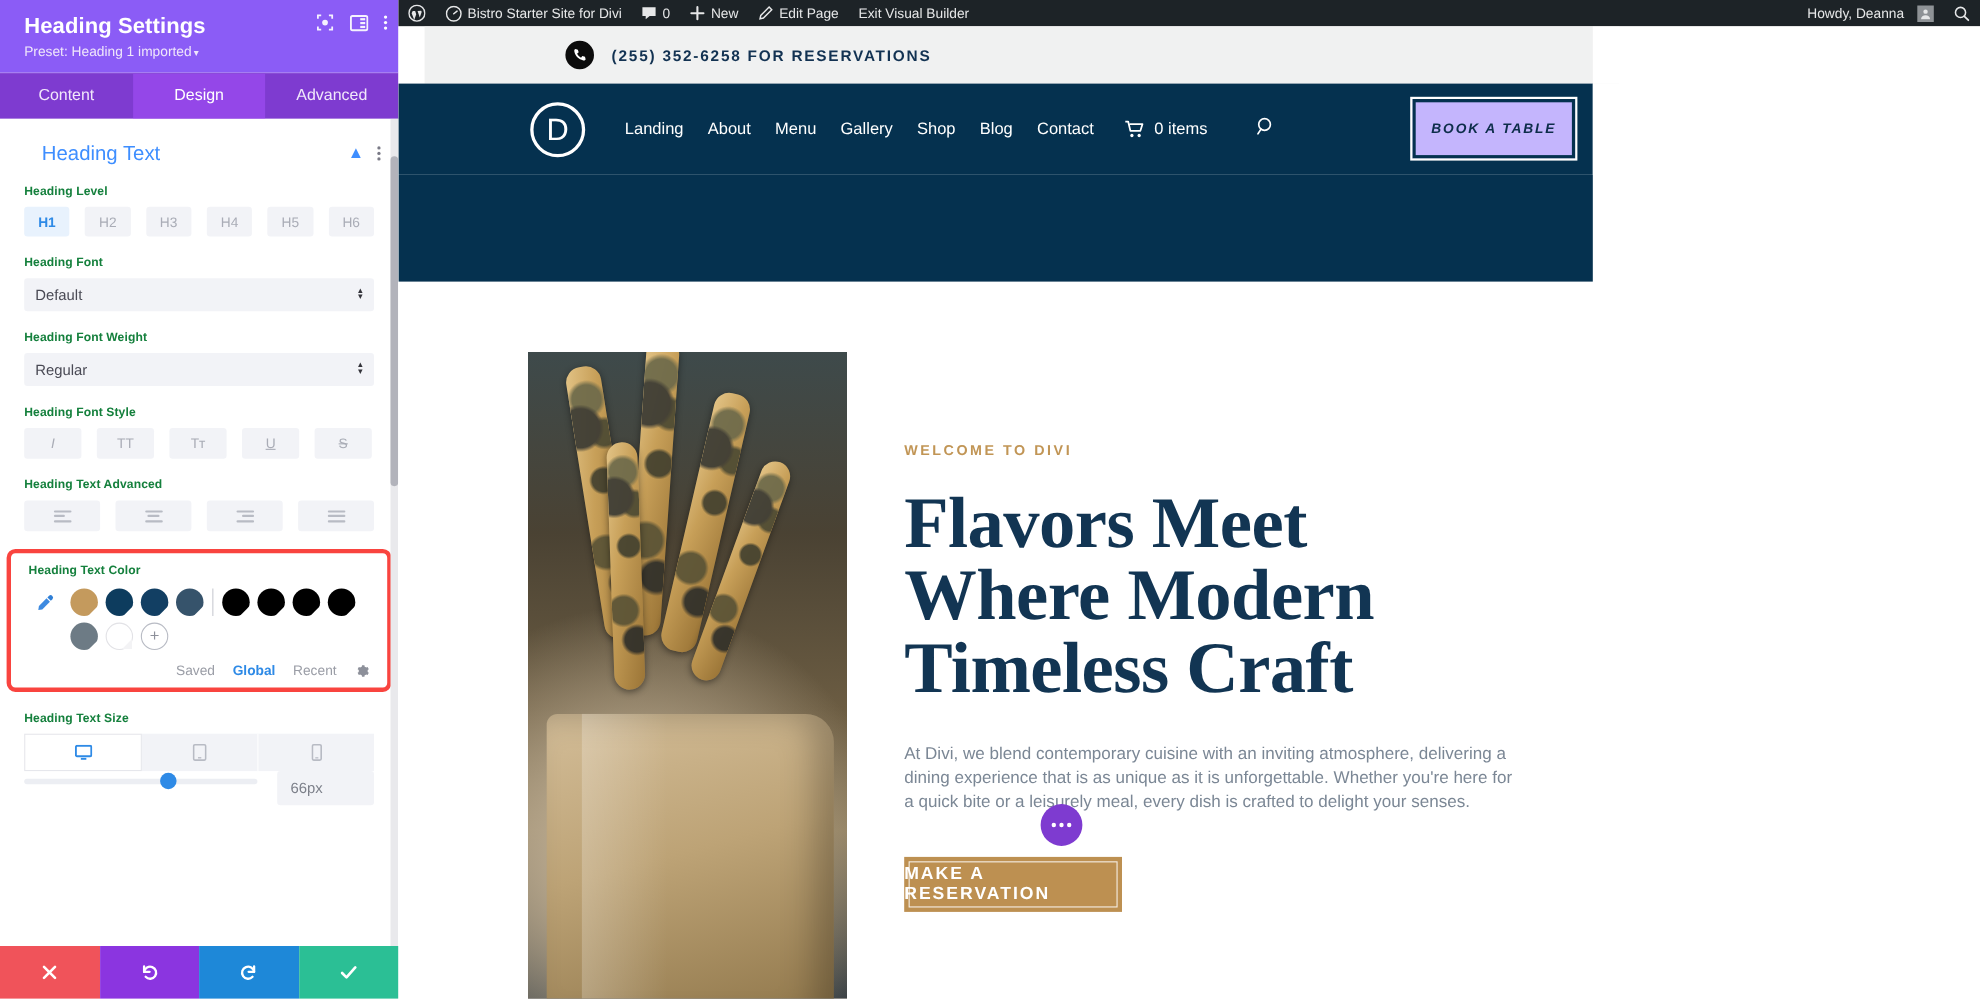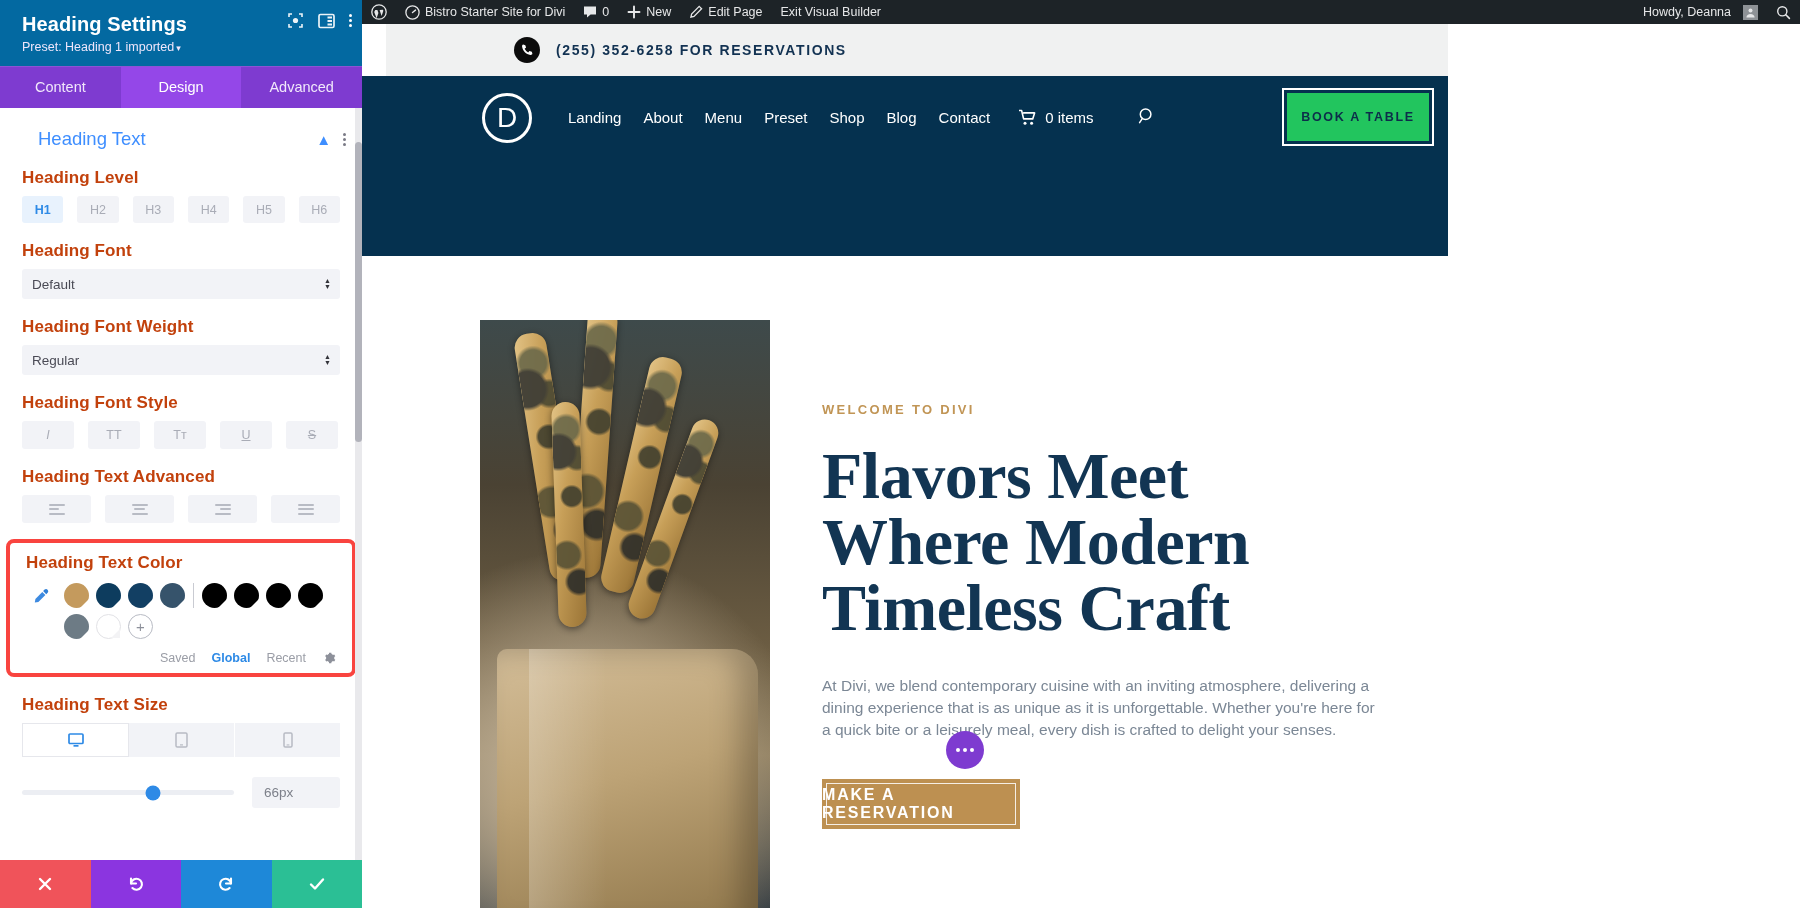--- a/index.html
+++ b/index.html
@@ -19,7 +19,7 @@
     z-index: 50;
   }
   .panel-head {
-    background: #0369a1; color: #fff;
+    background: #8b5cf6; color: #fff;
     padding: 12px 14px 10px 22px;
     position: relative;
   }

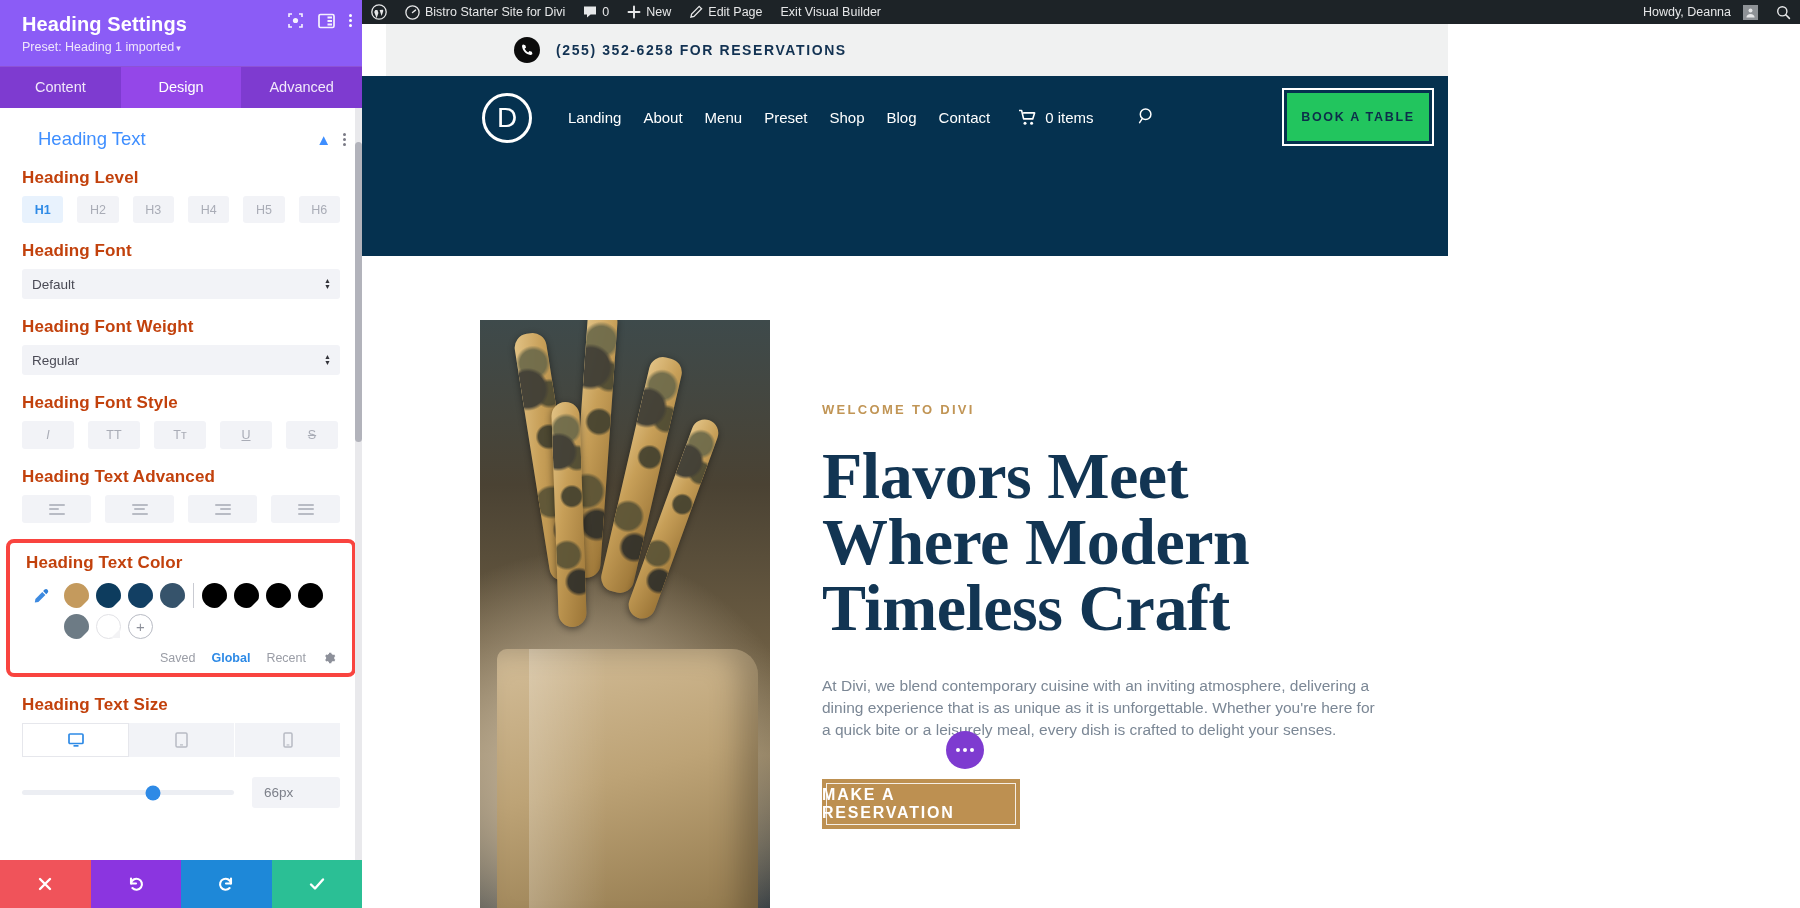--- a/index.html
+++ b/index.html
@@ -648,7 +648,7 @@
         <a>Landing</a>
         <a>About</a>
         <a>Menu</a>
-        <a>Preset</a>
+        <a>Gallery</a>
         <a>Shop</a>
         <a>Blog</a>
         <a>Contact</a>

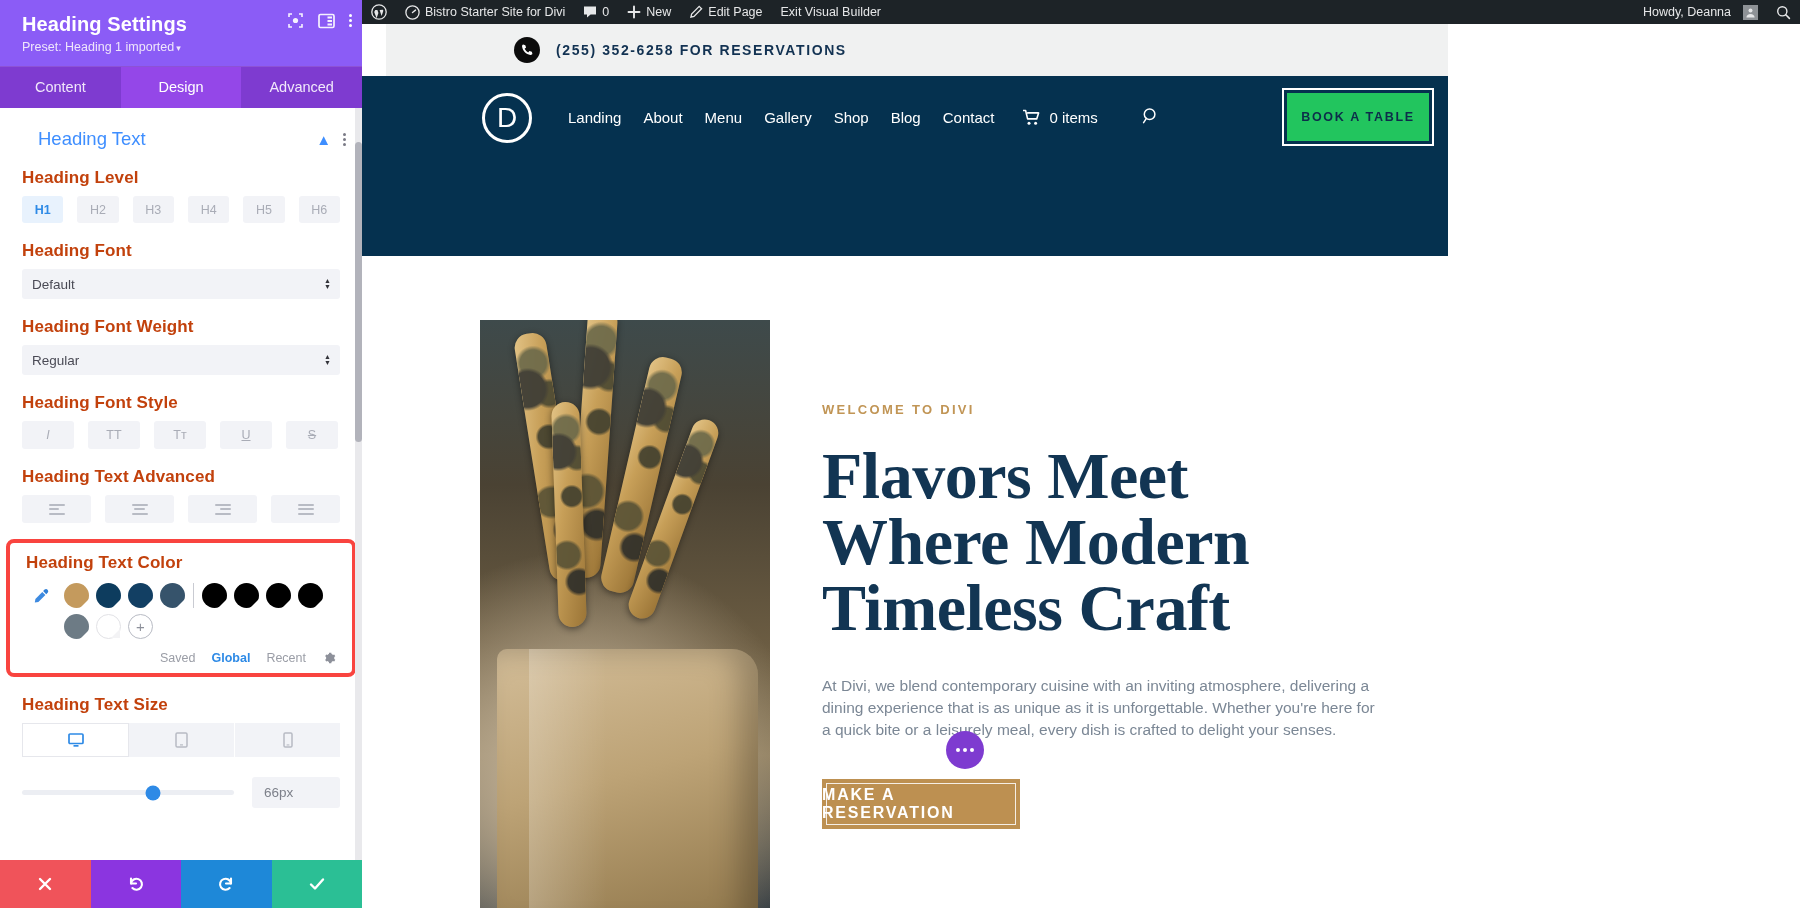--- a/index.html
+++ b/index.html
@@ -237,11 +237,12 @@
   .nav-search { margin-left: 22px; cursor: pointer; }
   .book-btn {
     position: absolute; left: 922px; top: 14px;
-    width: 148px; height: 54px; background: #22c55e;
+    width: 148px; height: 54px; background: #c4b5fd;
     border: 3px solid #05314f; outline: 2px solid #fff;
     display: flex; align-items: center; justify-content: center;
     color: #0d2d4a; font-size: 12.5px; font-weight: bold; letter-spacing: 1.7px;
     cursor: pointer;
+    font-style: italic;
   }
   .nav-white-fill {
     position: absolute; left: 1086px; top: 0; width: 352px; height: 83px; background: #fff;

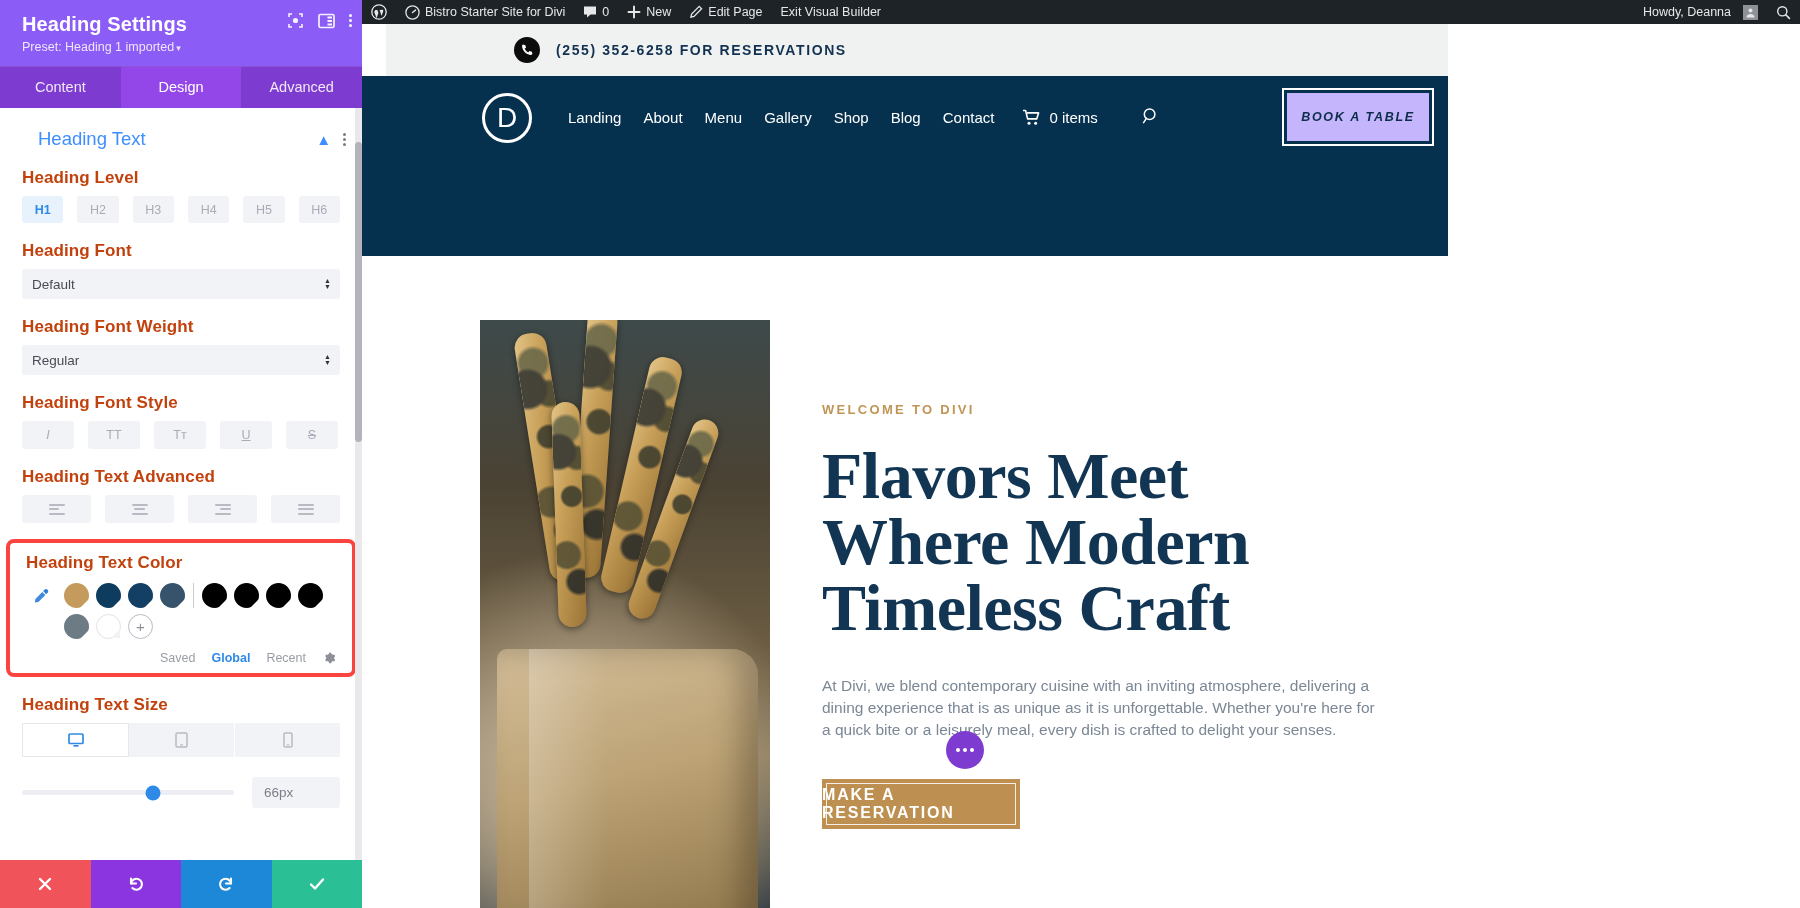--- a/index.html
+++ b/index.html
@@ -74,7 +74,7 @@
 
   .field { padding: 0 22px; margin-top: 18px; }
   .field-label {
-    font-size: 17px; color: #c2410c; font-weight: bold;
+    font-size: 11px; color: #15803d; font-weight: bold;
     margin-bottom: 8px; letter-spacing: .1px;
   }
   .seg {

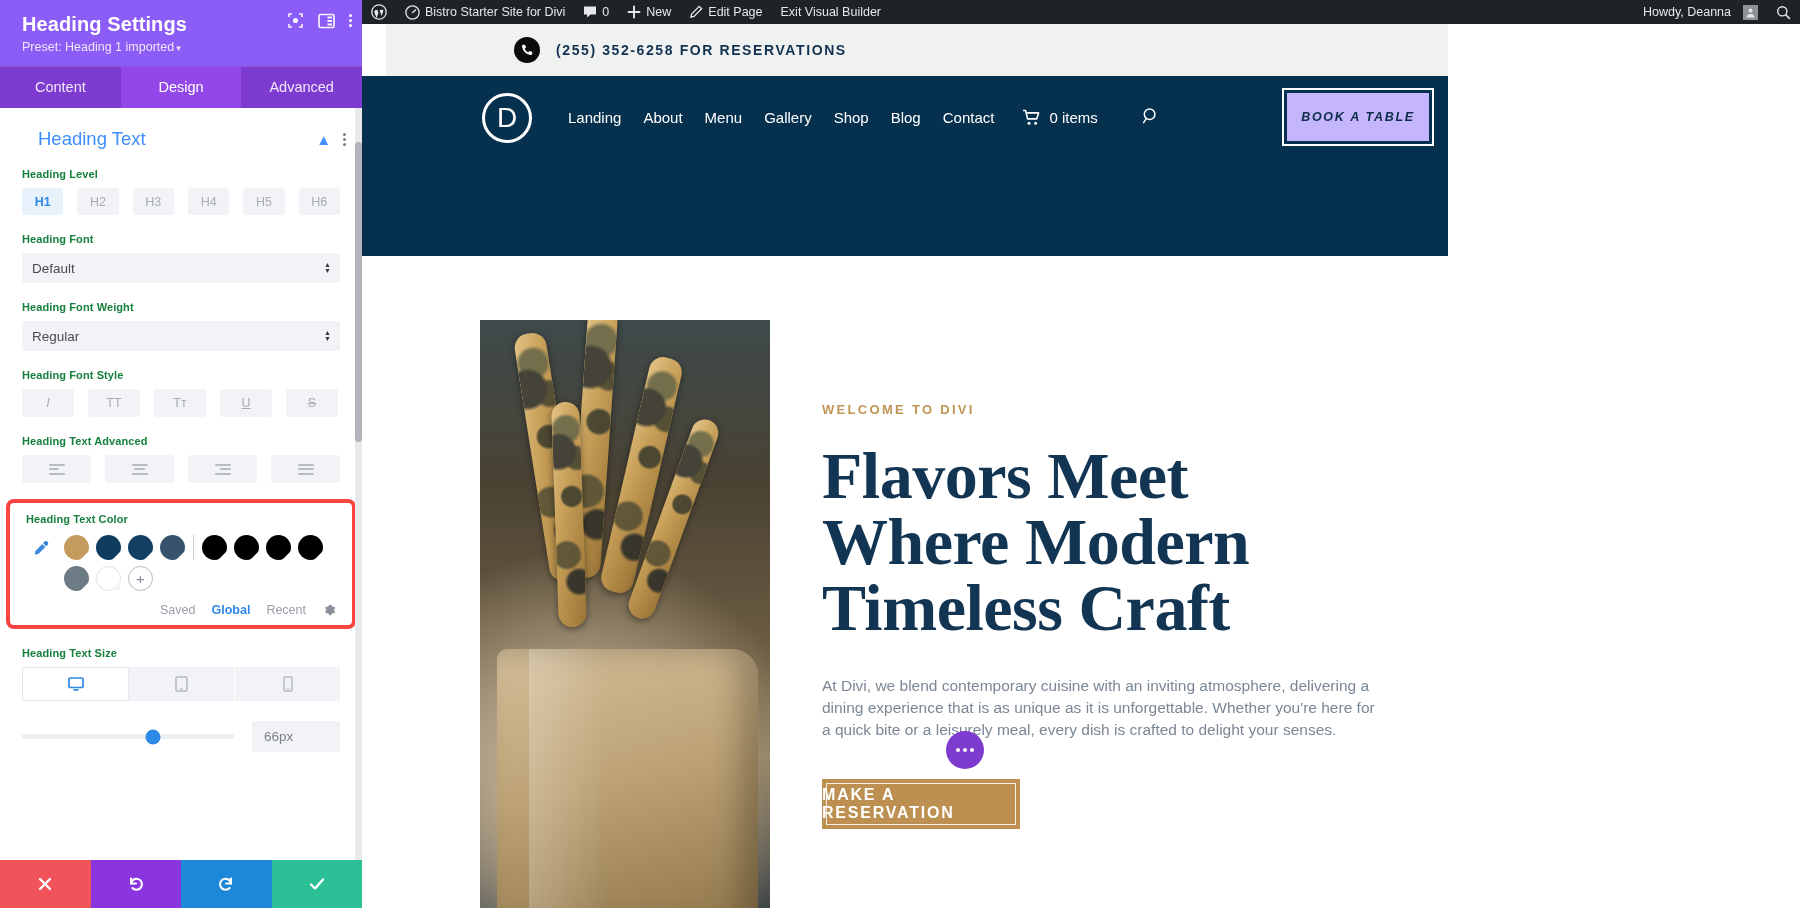--- a/index.html
+++ b/index.html
@@ -161,7 +161,7 @@
   .device-seg .dopt:last-child { border-right: 0; }
   .device-seg .dopt.active { background: #fff; border: 1px solid #e6e7ec; }
 
-  .slider-row { display: flex; align-items: center; padding: 0 22px; margin-top: 20px; gap: 18px; }
+  .slider-row { display: flex; padding: 0 22px; gap: 18px; }
   .slider { flex: 1; position: relative; height: 18px; display: flex; align-items: center; }
   .slider .rail { height: 5px; width: 100%; background: #eceef3; border-radius: 3px; }
   .slider .knob {

